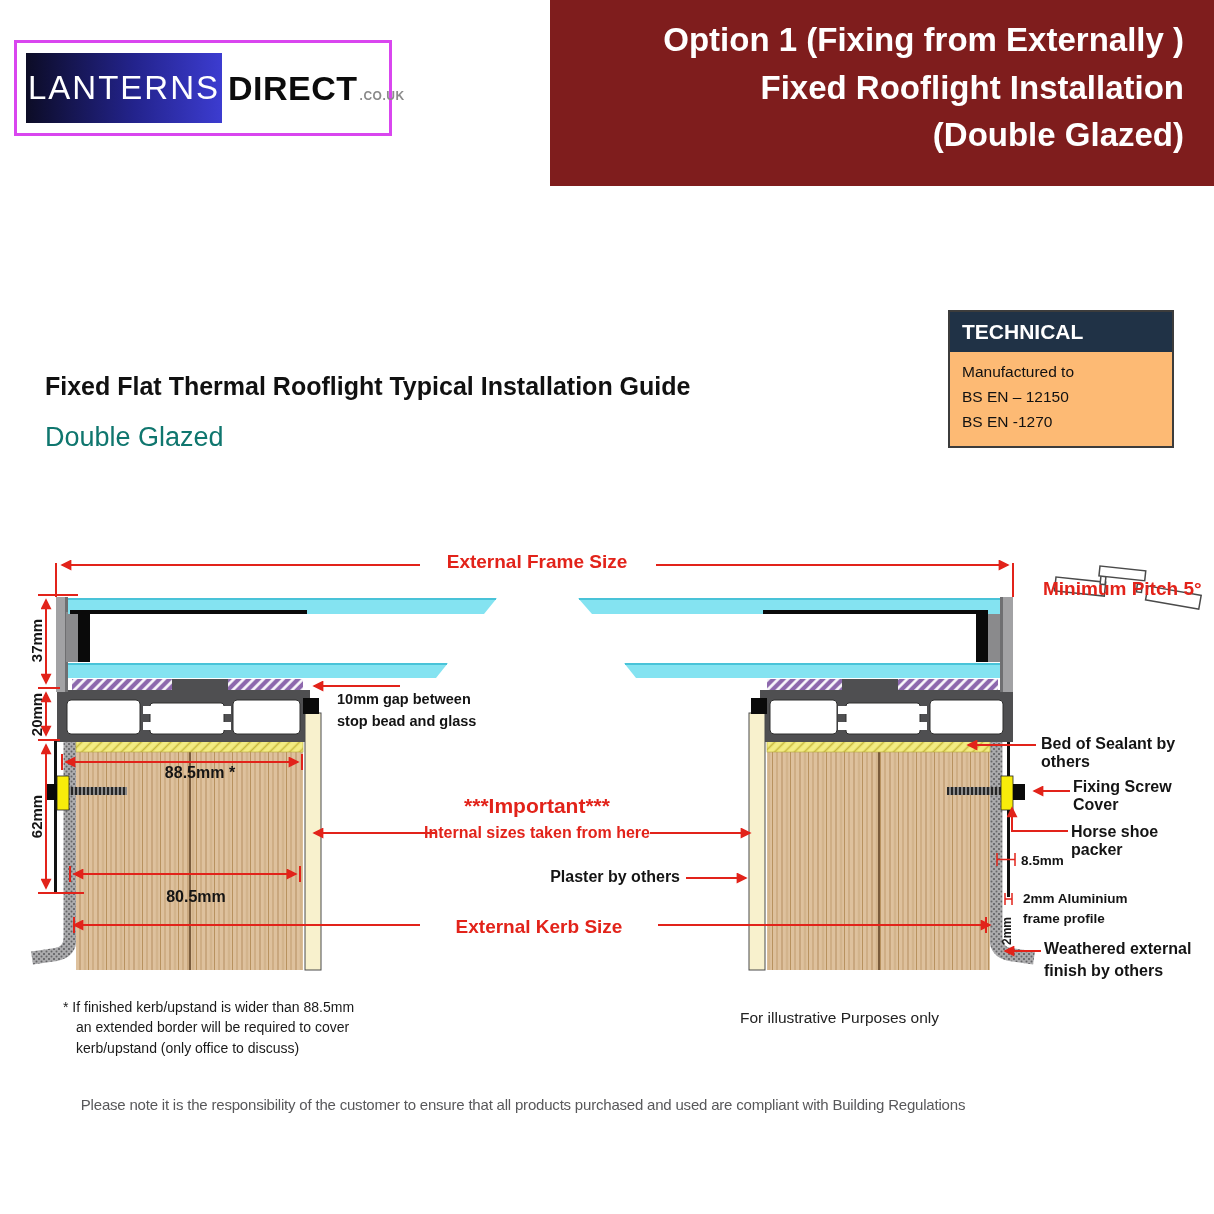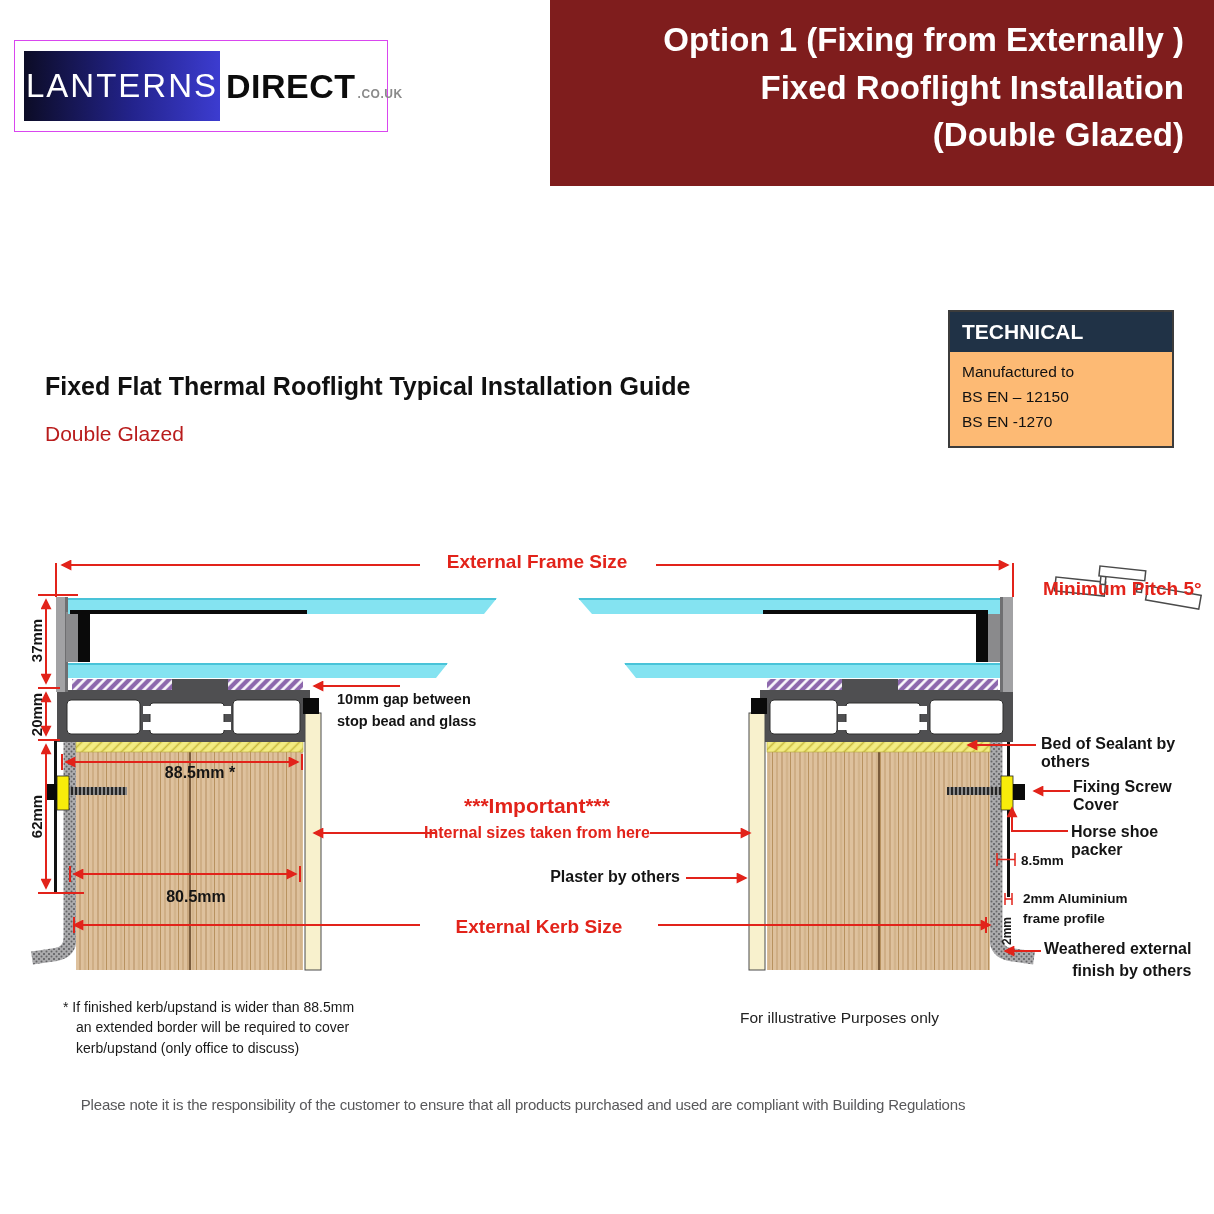--- a/index.html
+++ b/index.html
@@ -11,7 +11,7 @@
   .ctr{text-align:center;}
   .rot{transform:rotate(-90deg);}
   
-  .logo-box{left:14px;top:40px;width:372px;height:90px;border:1px solid #d946ef;background:#fff;}
+  .logo-box{left:14px;top:40px;width:372px;height:90px;border:3px solid #d946ef;background:#fff;}
   .logo-inner{left:9px;top:10px;height:70px;display:flex;align-items:center;}
   .logo-blue{width:196px;height:70px;background:linear-gradient(90deg,#0c0c26 0%,#23238c 55%,#3c3cd0 100%);
     display:flex;align-items:center;justify-content:center;color:#fff;font-size:33px;letter-spacing:2px;}

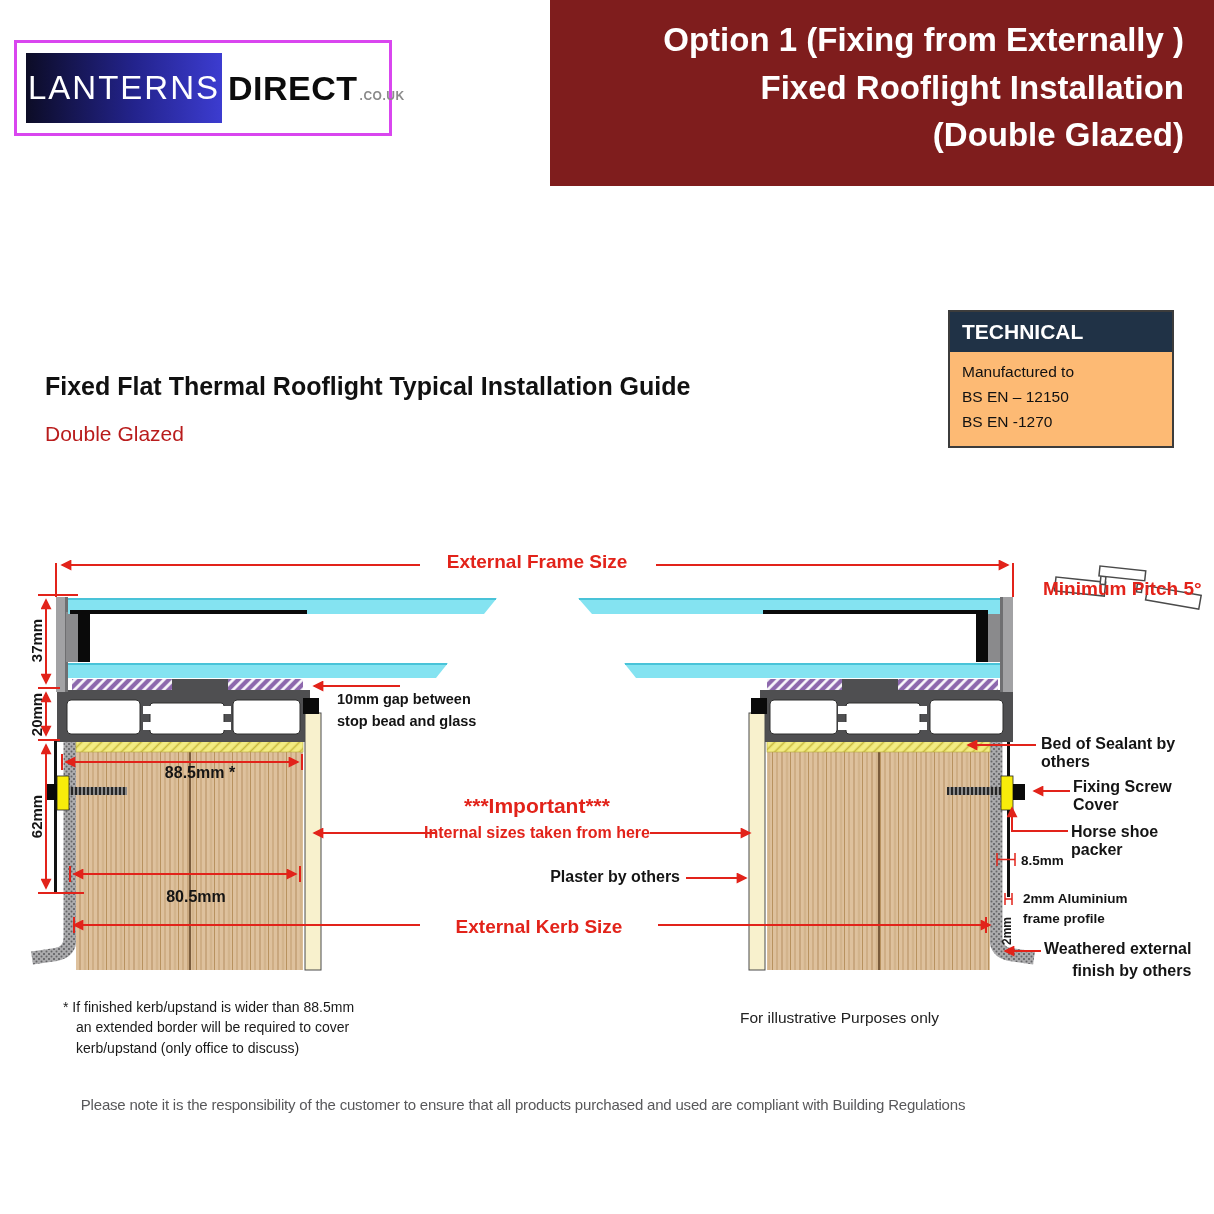--- a/index.html
+++ b/index.html
@@ -26,7 +26,7 @@
   .tech-bd{padding:8px 12px 12px 12px;font-size:15.5px;line-height:1.6;color:#111;}
   
   .title-main{left:45px;top:372px;font-size:25px;font-weight:bold;color:#111;}
-  .title-sub{left:45px;top:422px;font-size:21px;color:#b91c1c;}
+  .title-sub{left:45px;top:422px;font-size:27px;color:#0f766e;}
   
   .lbl-red-lg{font-size:19px;font-weight:bold;color:#e2231a;}
   .lbl-red-md{font-size:16px;font-weight:bold;color:#e2231a;}

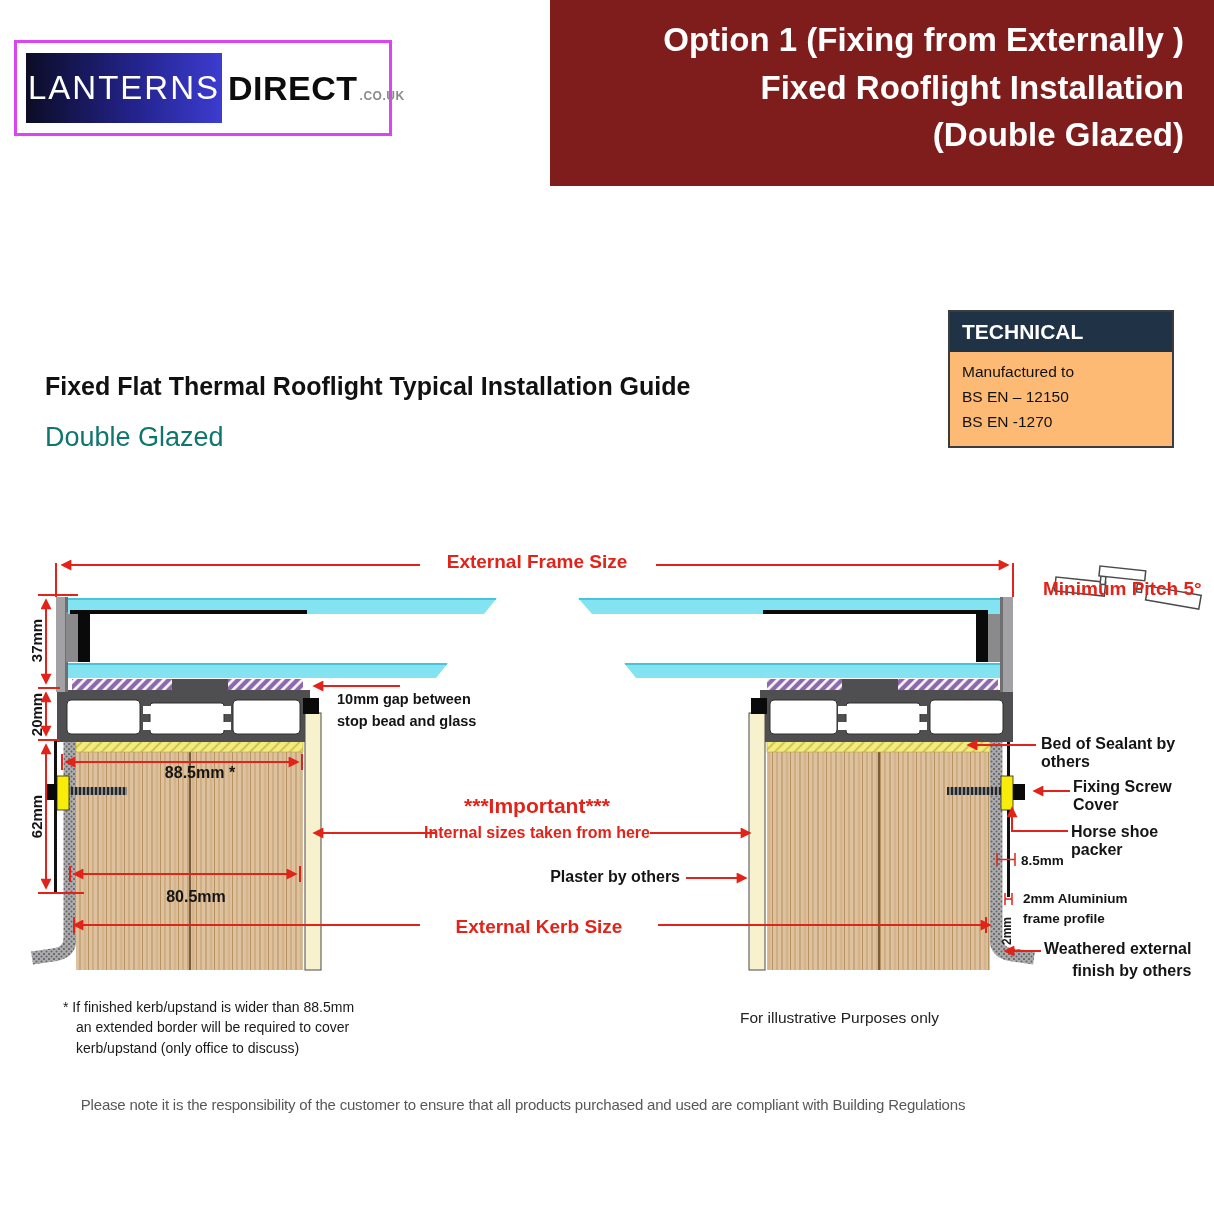--- a/index.html
+++ b/index.html
@@ -35,7 +35,7 @@
   .lbl-blk-sm{font-size:13.5px;font-weight:bold;color:#141414;line-height:1.5;}
   .lbl-dim{font-size:15px;font-weight:bold;color:#141414;}
   .gapnote{font-size:14.5px;font-weight:bold;color:#141414;line-height:1.55;}
-  .weathered{line-height:1.4;text-align:right;}
+  .weathered{line-height:1.4;}
   .footnote{left:63px;top:997px;font-size:14px;color:#1a1a1a;line-height:1.45;}
   .footnote .indent{padding-left:13px;}
   .illu{left:740px;top:1009px;width:260px;text-align:left;font-size:15.5px;color:#222;}

